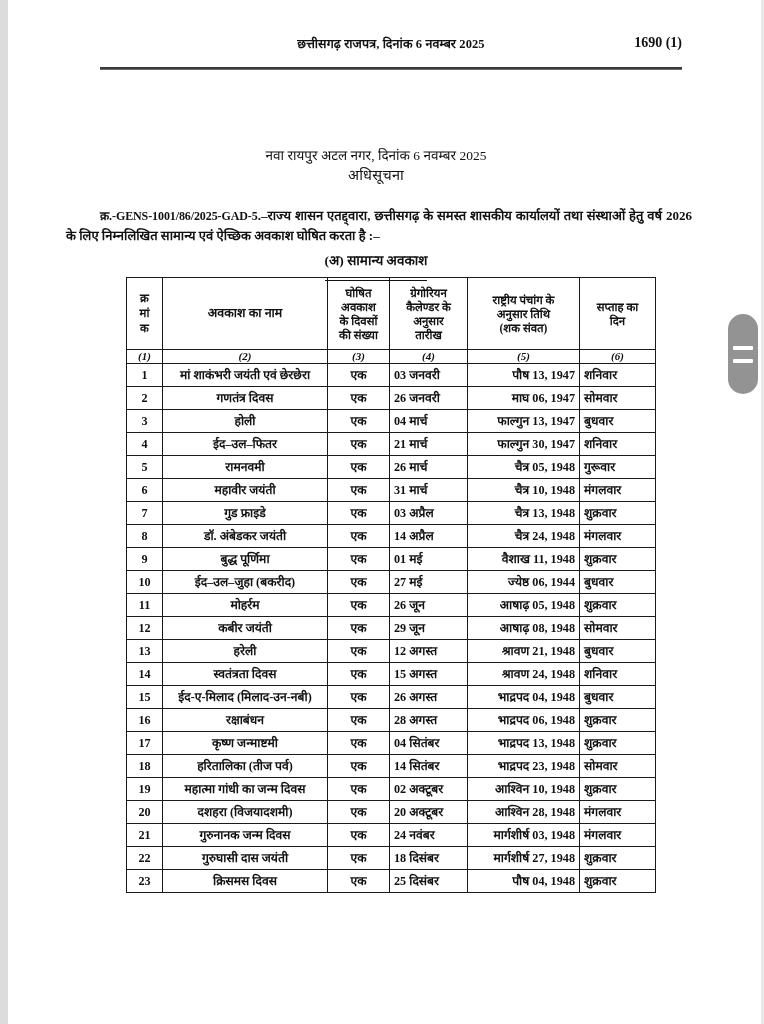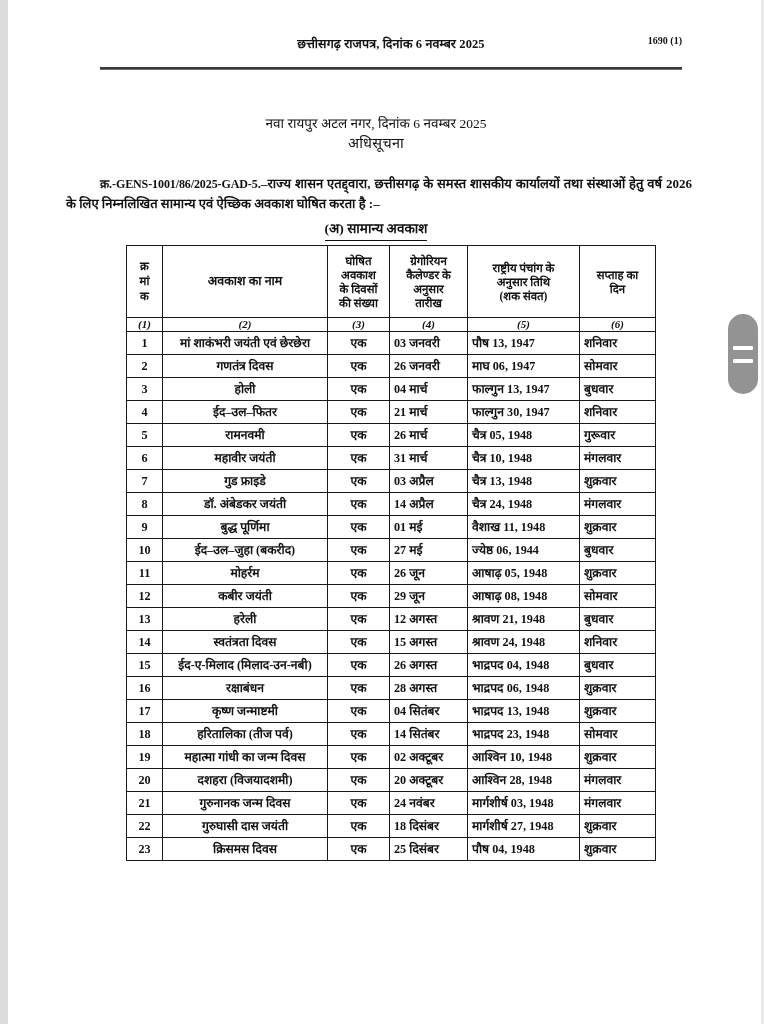--- a/index.html
+++ b/index.html
@@ -62,7 +62,7 @@
     position: absolute;
     right: 0;
     top: 0;
-    font-size: 10px;
+    font-size: 14px;
     font-weight: 700;
   }
   .header-rule {

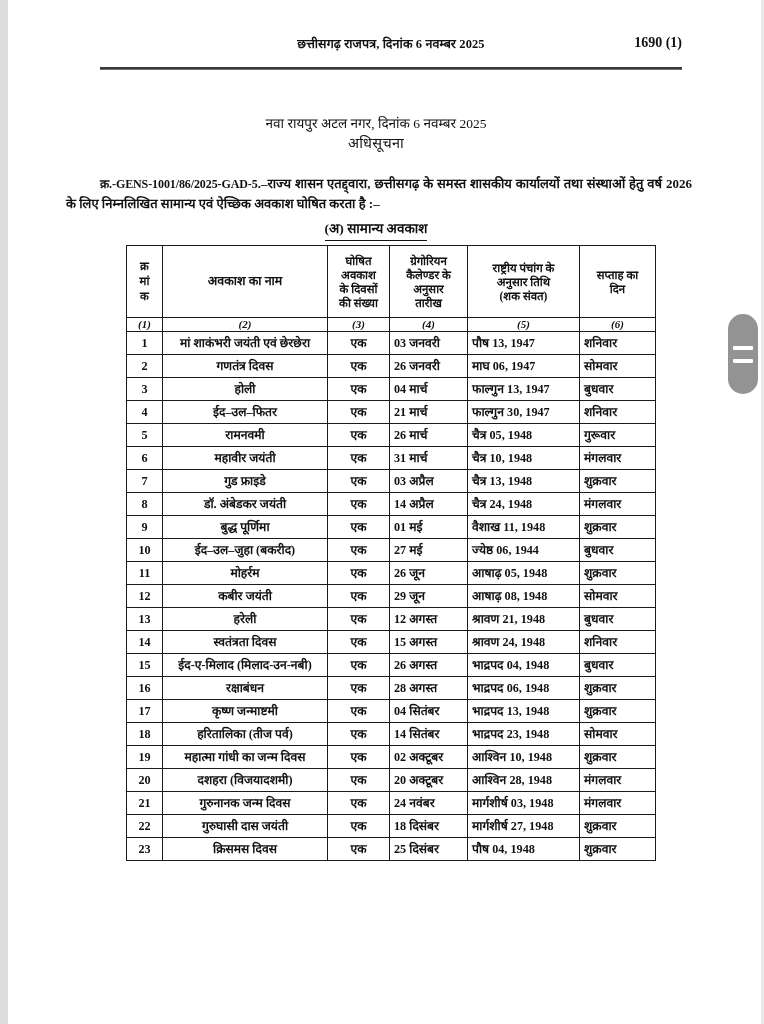--- a/index.html
+++ b/index.html
@@ -74,7 +74,7 @@
 
   
   .place-date {
-    margin-top: 44px;
+    margin-top: 76px;
     text-align: center;
     font-size: 13.5px;
     font-weight: 500;

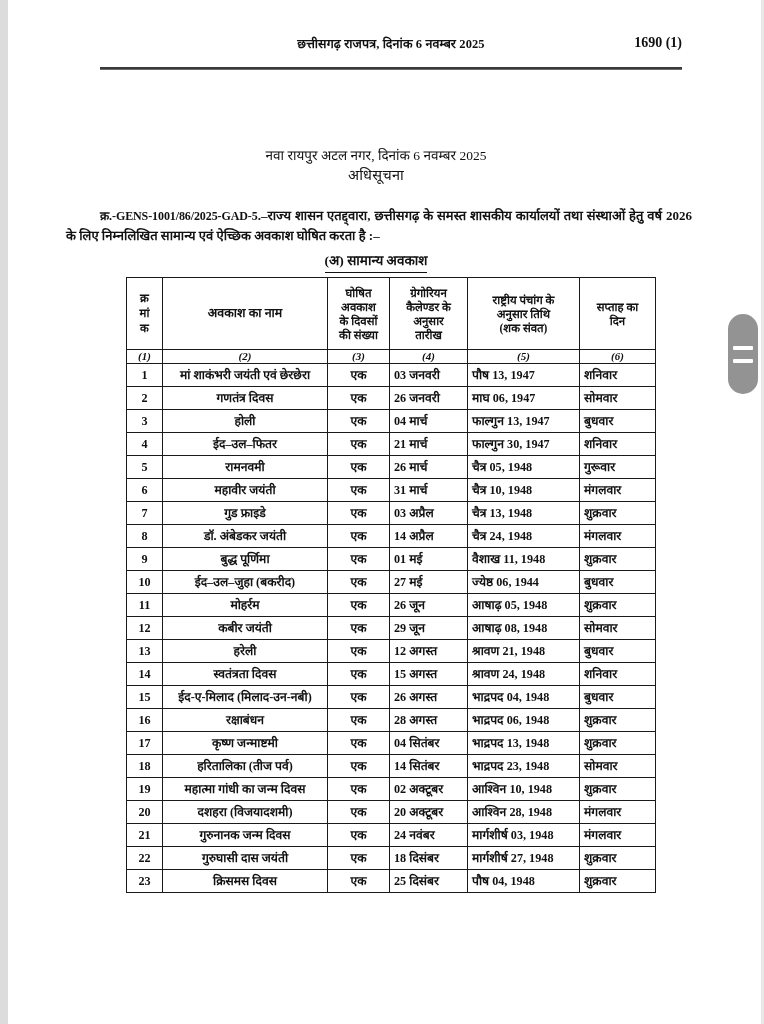--- a/index.html
+++ b/index.html
@@ -114,7 +114,7 @@
   }
   .section-heading span {
     border-bottom: 1.5px solid #111;
-    padding-bottom: 4px;
+    padding-bottom: 12px;
   }
 
   

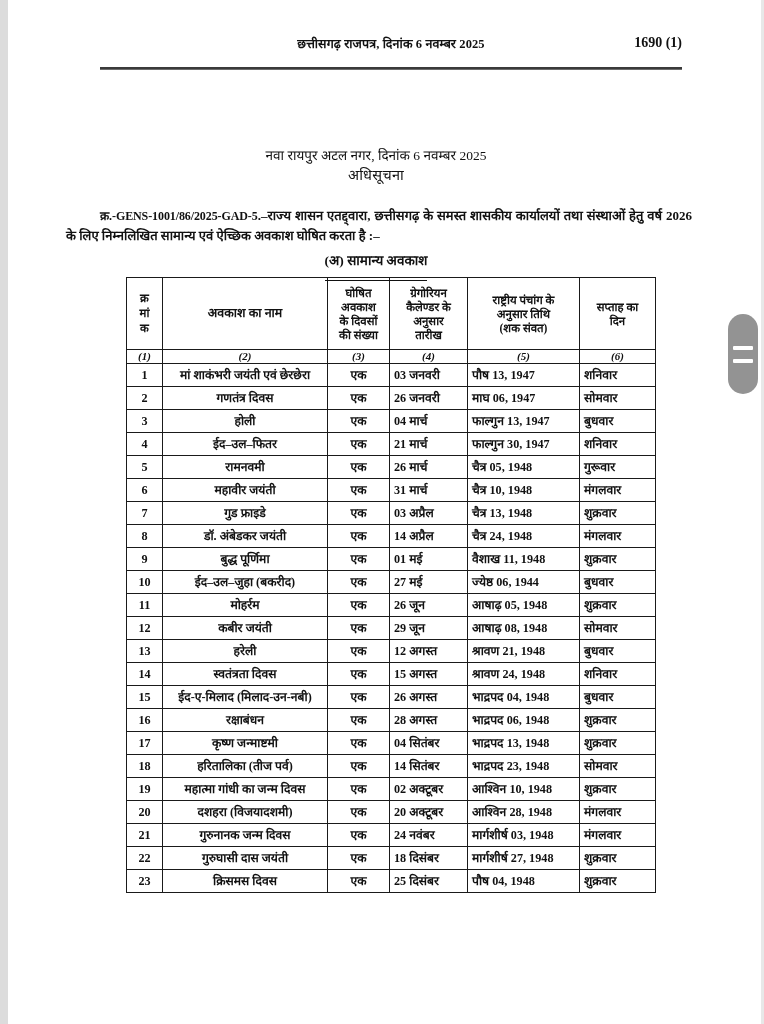--- a/index.html
+++ b/index.html
@@ -179,7 +179,7 @@
   td.cell-name     { text-align: center;   padding-left: 7px; }
   td.cell-days     { text-align: center; margin-left: 48px; }
   td.cell-greg     { text-align: left;   padding-left: 8px; font-family: Liberation Serif, serif; }
-  td.cell-shaka    { text-align: left;   padding-left: 8px; margin-top: 6px; }
+  td.cell-shaka    { text-align: right;   padding-left: 8px; margin-top: 6px; }
   td.cell-weekday  { text-align: left;   padding-left: 6px; }
 
   

